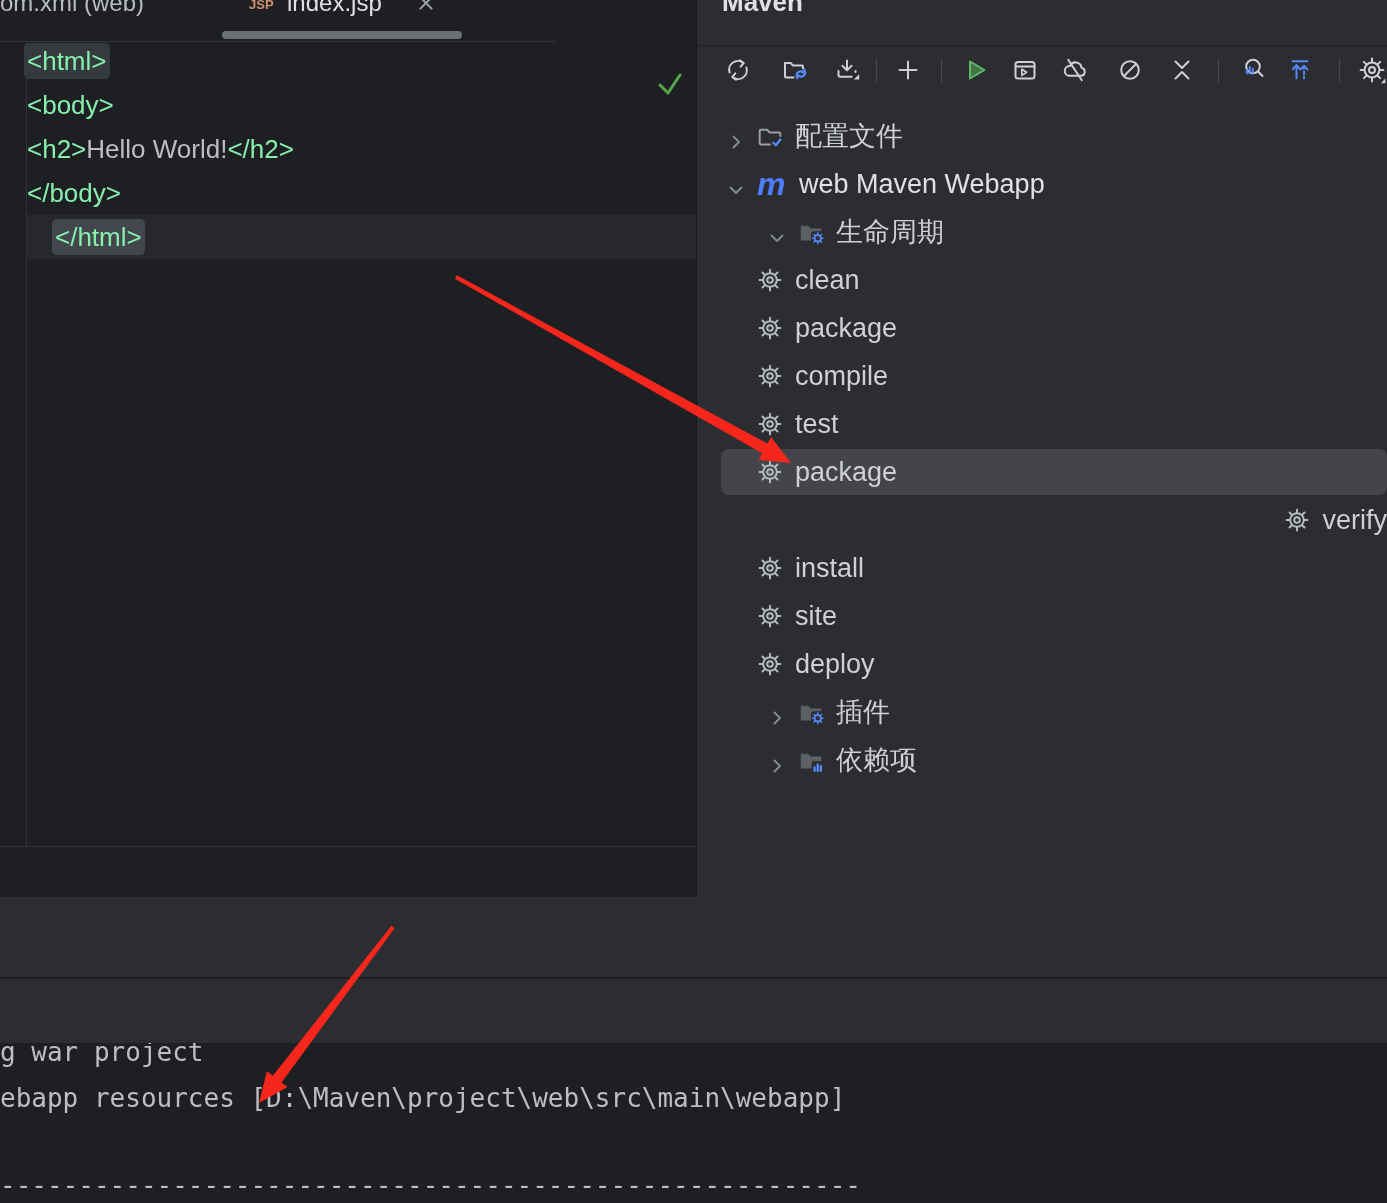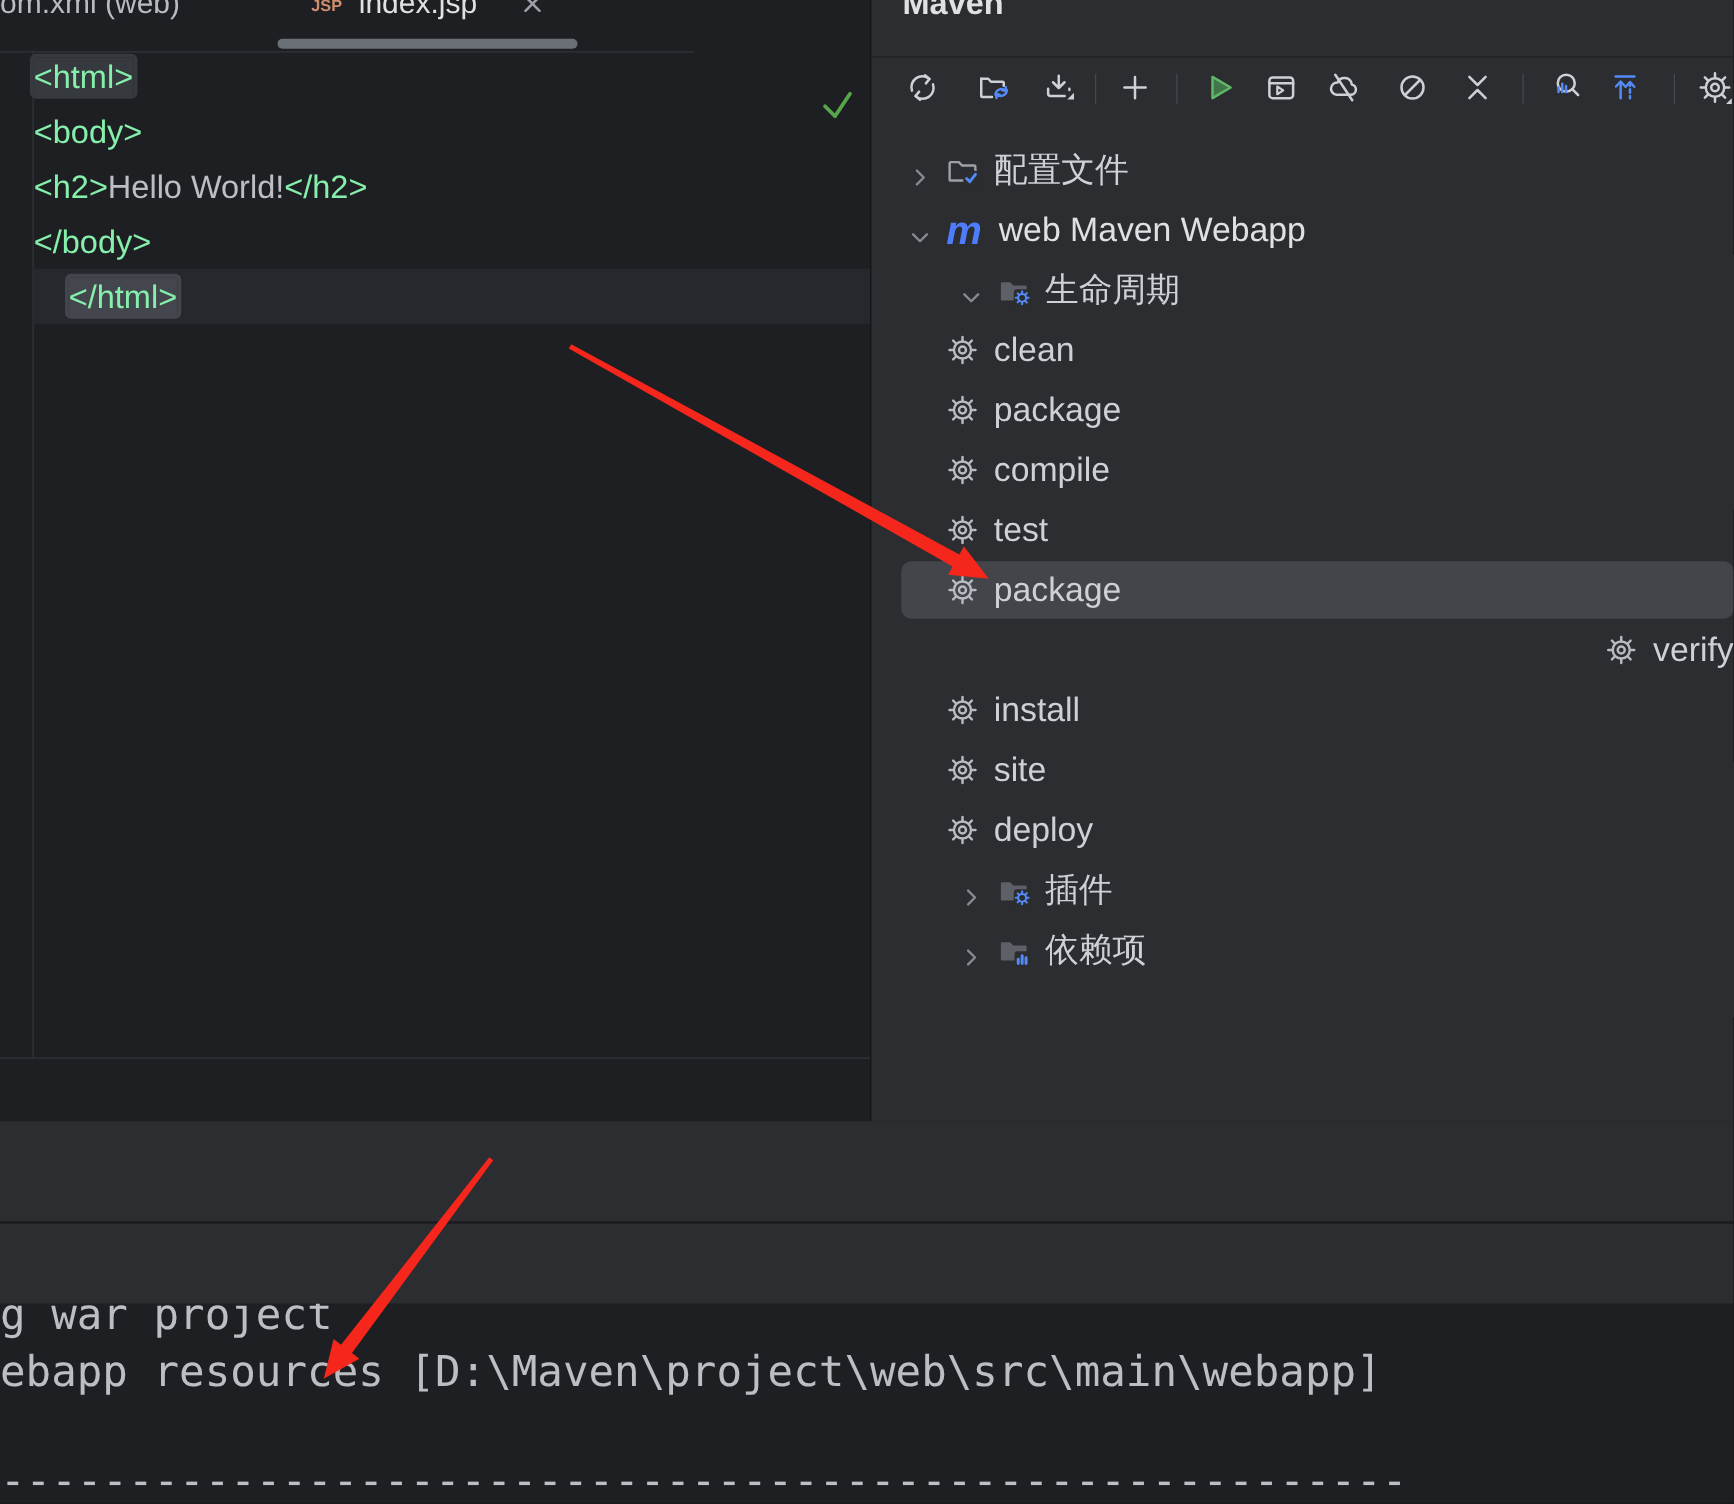--- a/index.html
+++ b/index.html
@@ -68,7 +68,7 @@
   #bandsep{left:0;top:977px;width:1387px;height:2px;background:#1c1d20;}
   #band2{left:0;top:979px;width:1387px;height:64px;background:#2b2d30;}
   #console{left:0;top:1043px;width:1387px;height:160px;background:#1e1f22;overflow:hidden;}
-  .cline{position:absolute;left:0;font-size:34px;line-height:30px;color:#bcbec4;white-space:pre;}
+  .cline{position:absolute;left:0;font-size:26px;line-height:30px;color:#bcbec4;white-space:pre;}
   .clink{color:#548af7;text-decoration:underline;text-underline-offset:5px;cursor:pointer;}
 
   #arrows{left:0;top:0;width:1387px;height:1203px;z-index:40;pointer-events:none;}

